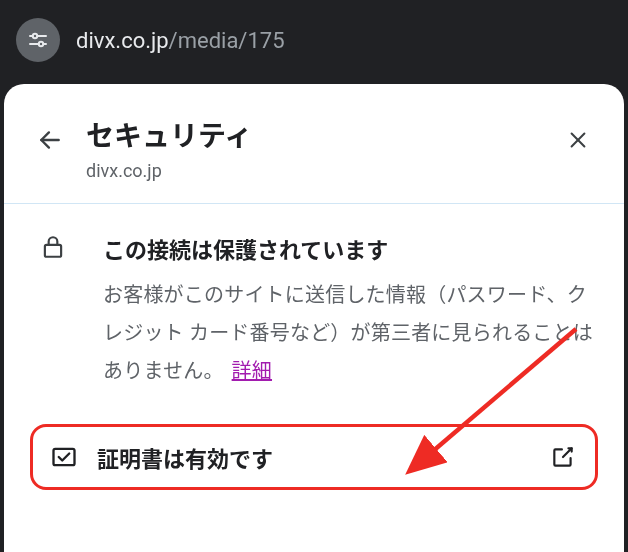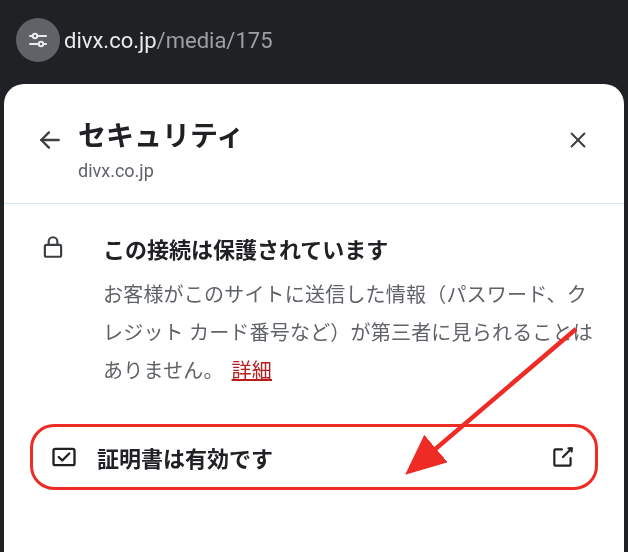--- a/index.html
+++ b/index.html
@@ -16,7 +16,7 @@
       height: 80px;
       padding: 0 16px;
       background: #202124;
-      gap: 4px;
+      gap: 16px;
     }
     .site-icon {
       width: 44px;

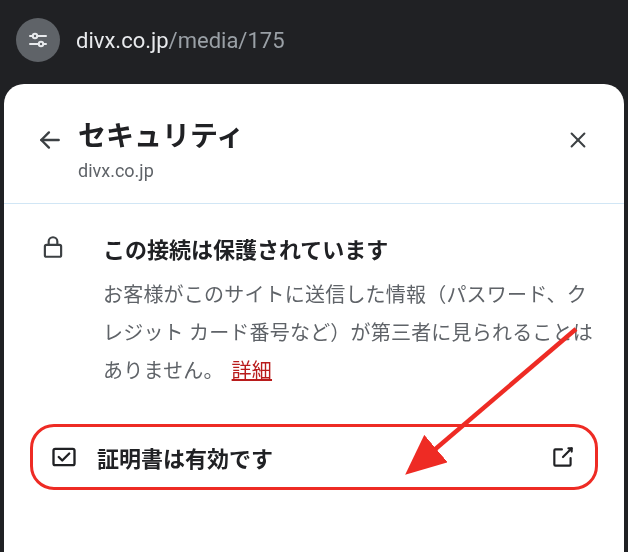--- a/index.html
+++ b/index.html
@@ -46,7 +46,7 @@
       display: flex;
       align-items: flex-start;
       padding: 36px 30px 22px 30px;
-      gap: 12px;
+      gap: 20px;
       border-bottom: 1px solid #d1e6f5;
     }
     .back-btn {

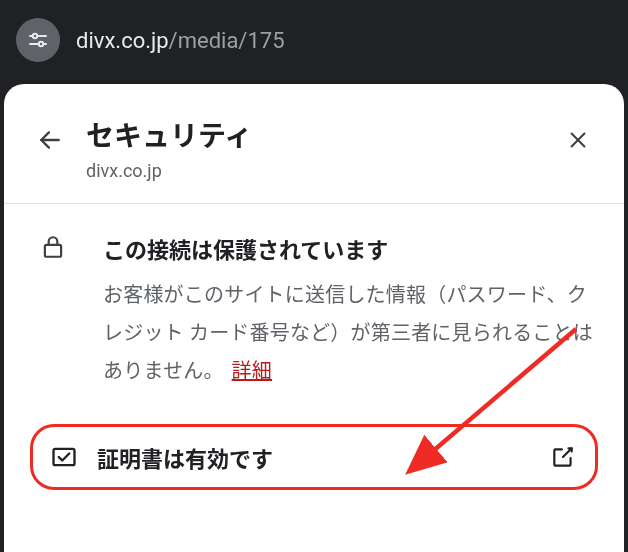--- a/index.html
+++ b/index.html
@@ -115,7 +115,7 @@
       letter-spacing: 0.2px;
     }
     .details-link {
-      color: #b91c1c;
+      color: #a21caf;
       text-decoration: underline;
       margin-left: 8px;
       cursor: pointer;

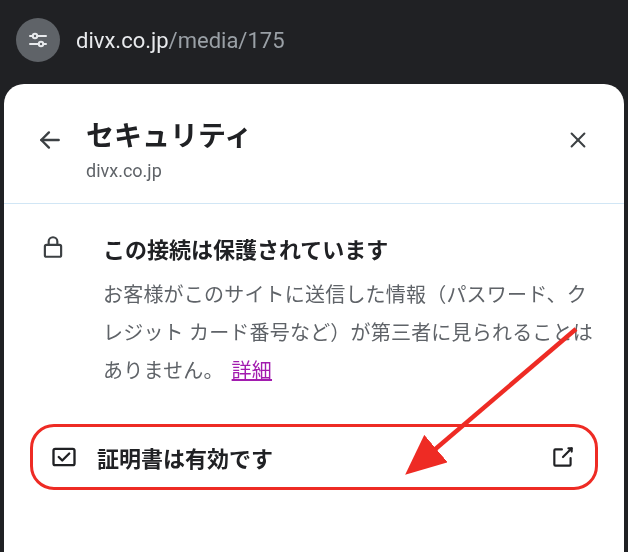--- a/index.html
+++ b/index.html
@@ -123,7 +123,7 @@
     .cert-row {
       margin: 4px 26px 0 26px;
       border: 3px solid #ee2b24;
-      border-radius: 24px;
+      border-radius: 16px;
       display: flex;
       align-items: center;
       padding: 14px 18px 14px 16px;

